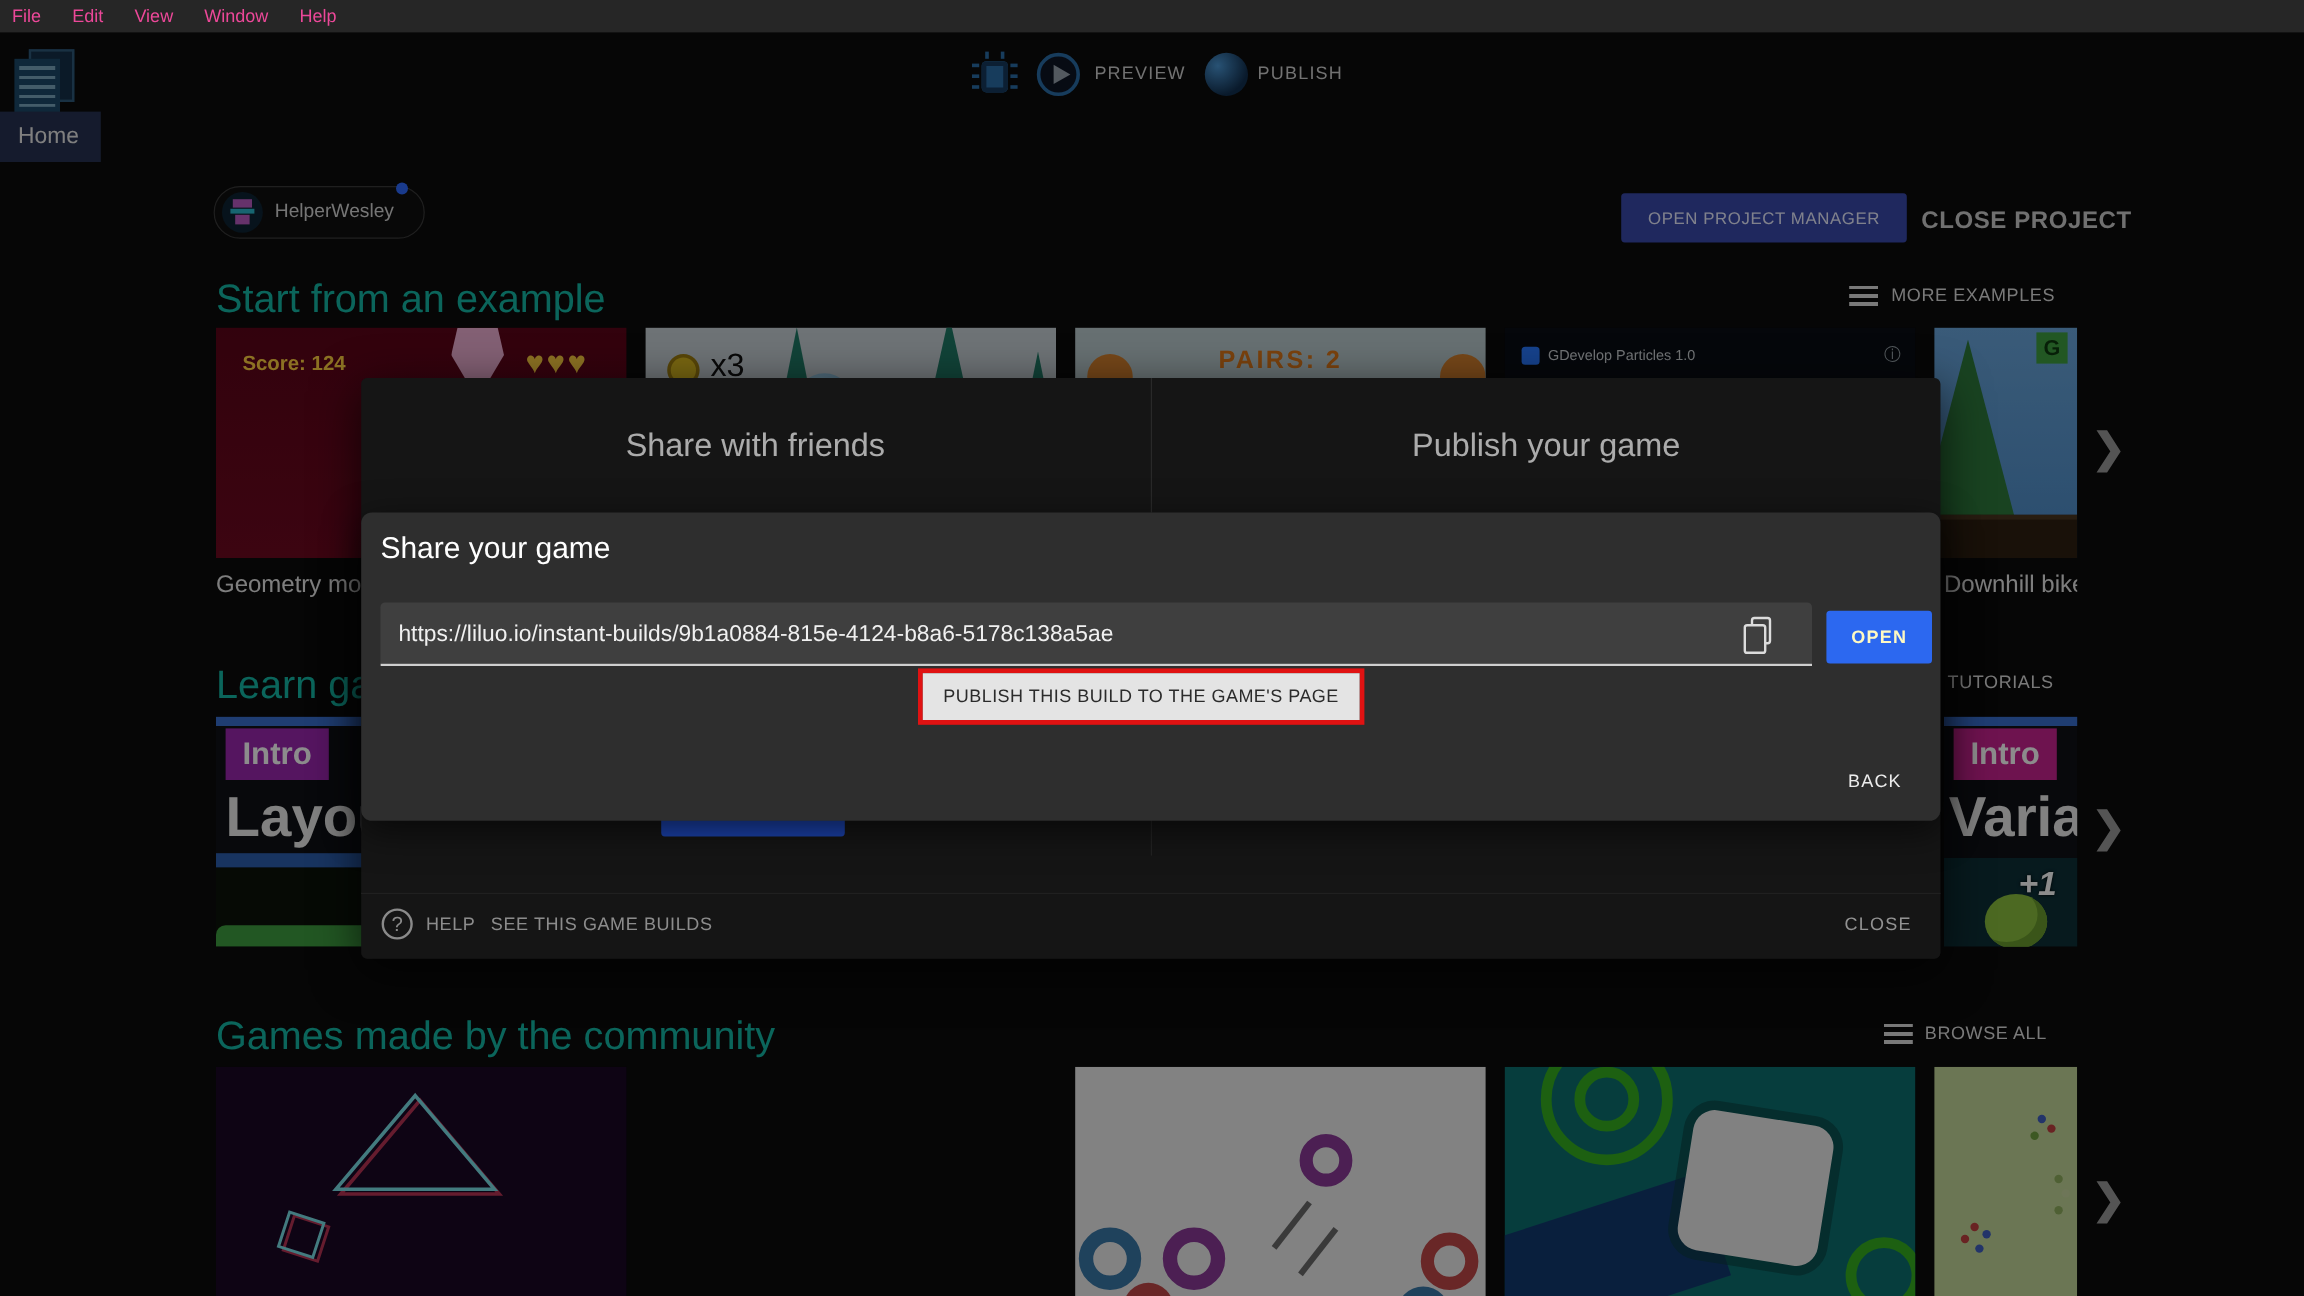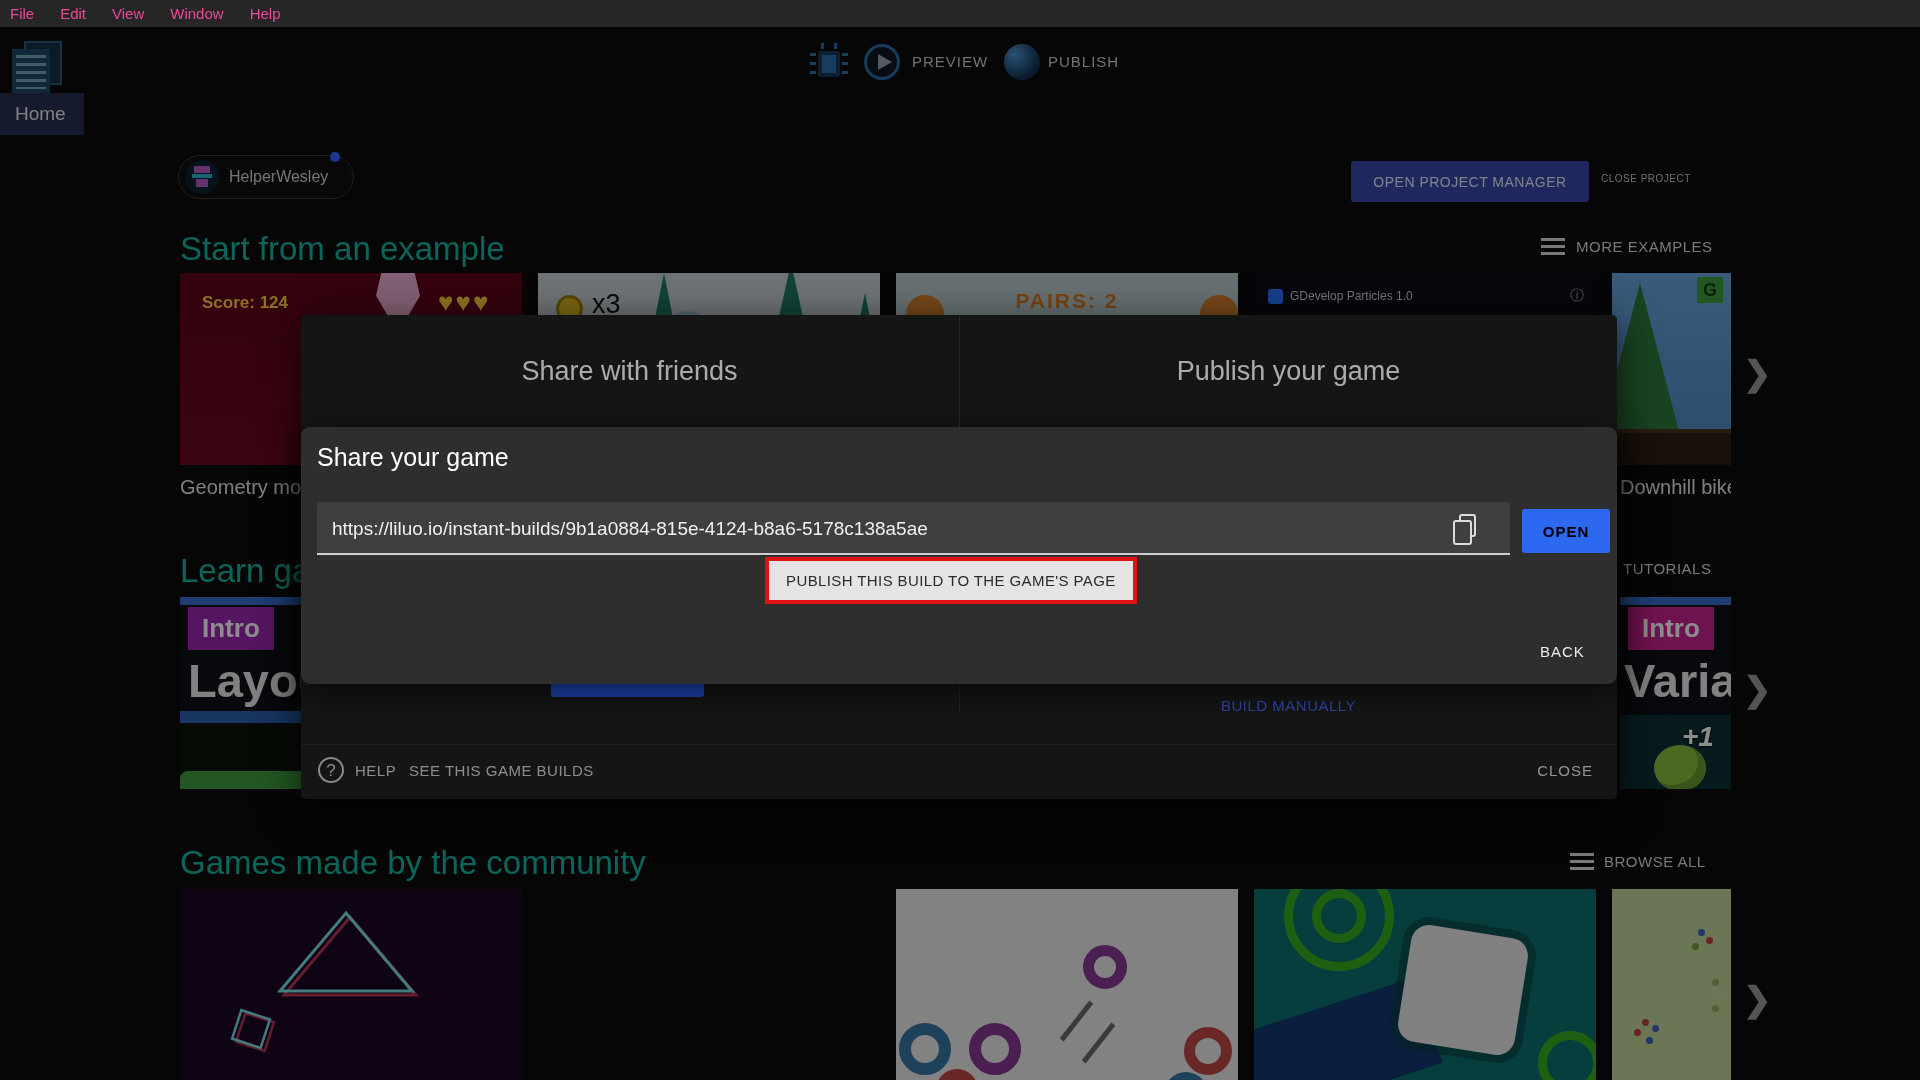--- a/index.html
+++ b/index.html
@@ -68,7 +68,7 @@
   #open-pm-btn { left:1351px; top:134px; width:238px; height:41px; background:#3949ab;
     border-radius:3px; color:#e9ecff; font-size:14px; letter-spacing:.5px;
     display:flex; align-items:center; justify-content:center; }
-  #close-project { left:1601px; top:146px; color:#cccccc; font-size:10px; letter-spacing:.5px; }
+  #close-project { left:1601px; top:146px; color:#cccccc; font-size:20px; letter-spacing:.5px;font-weight:bold; }
 
   .section-title { color:#14b8a6; font-size:33px; font-weight:400; }
   .section-action { color:#dddddd; font-size:15px; letter-spacing:.5px; }

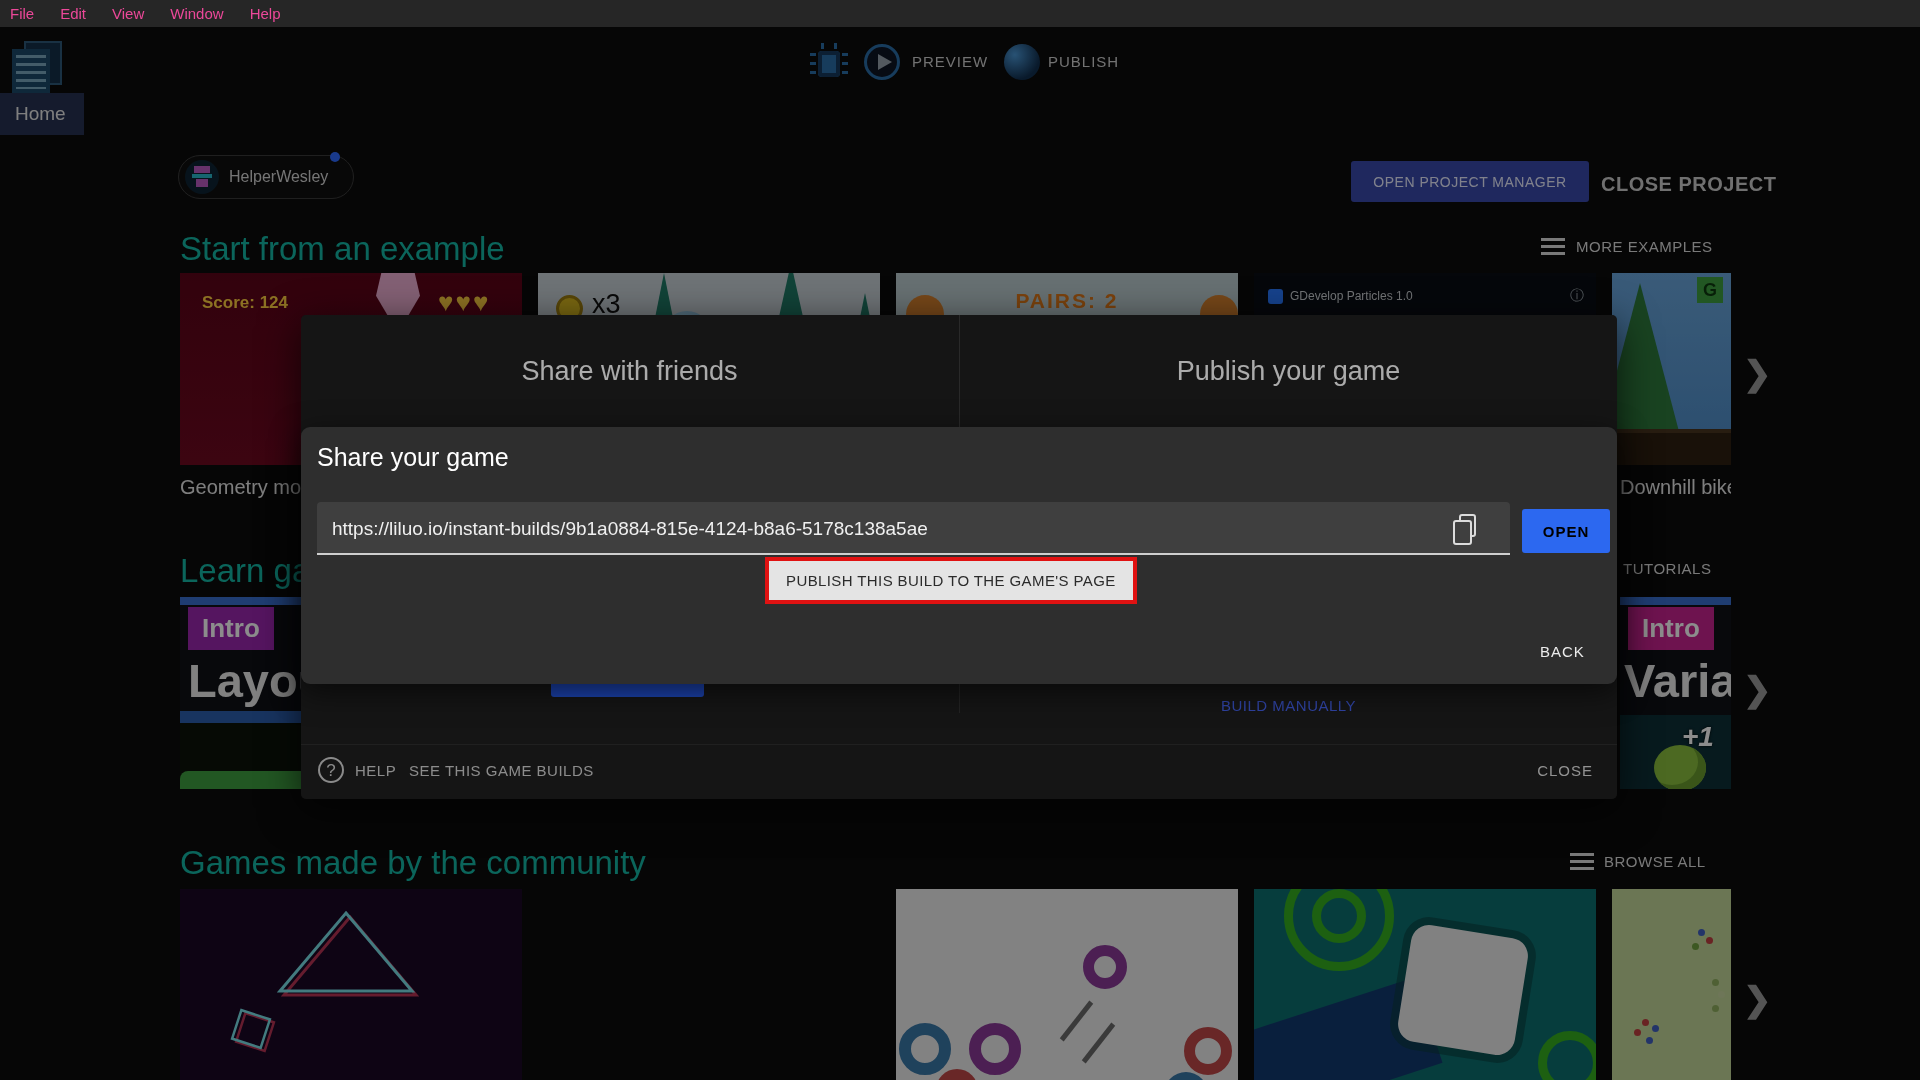--- a/index.html
+++ b/index.html
@@ -183,7 +183,7 @@
   #copy-icon .r2 { position:absolute; left:1px; top:6px; width:19px; height:25px;
     border:2px solid #dcdcdc; border-radius:3px; background:#3f3f3f; }
   #open-btn { left:1221px; top:82px; width:88px; height:44px; background:#2c68f0; border-radius:3px;
-    color:#000000; font-size:15px; font-weight:bold; letter-spacing:1px;
+    color:#fef9c3; font-size:15px; font-weight:bold; letter-spacing:1px;
     display:flex; align-items:center; justify-content:center; }
   #publish-highlight { left:464px; top:130px; border:4px solid #e01212; }
   #publish-build-btn { padding:11px 17px; background:#e4e4e4; color:#2b2b2b;

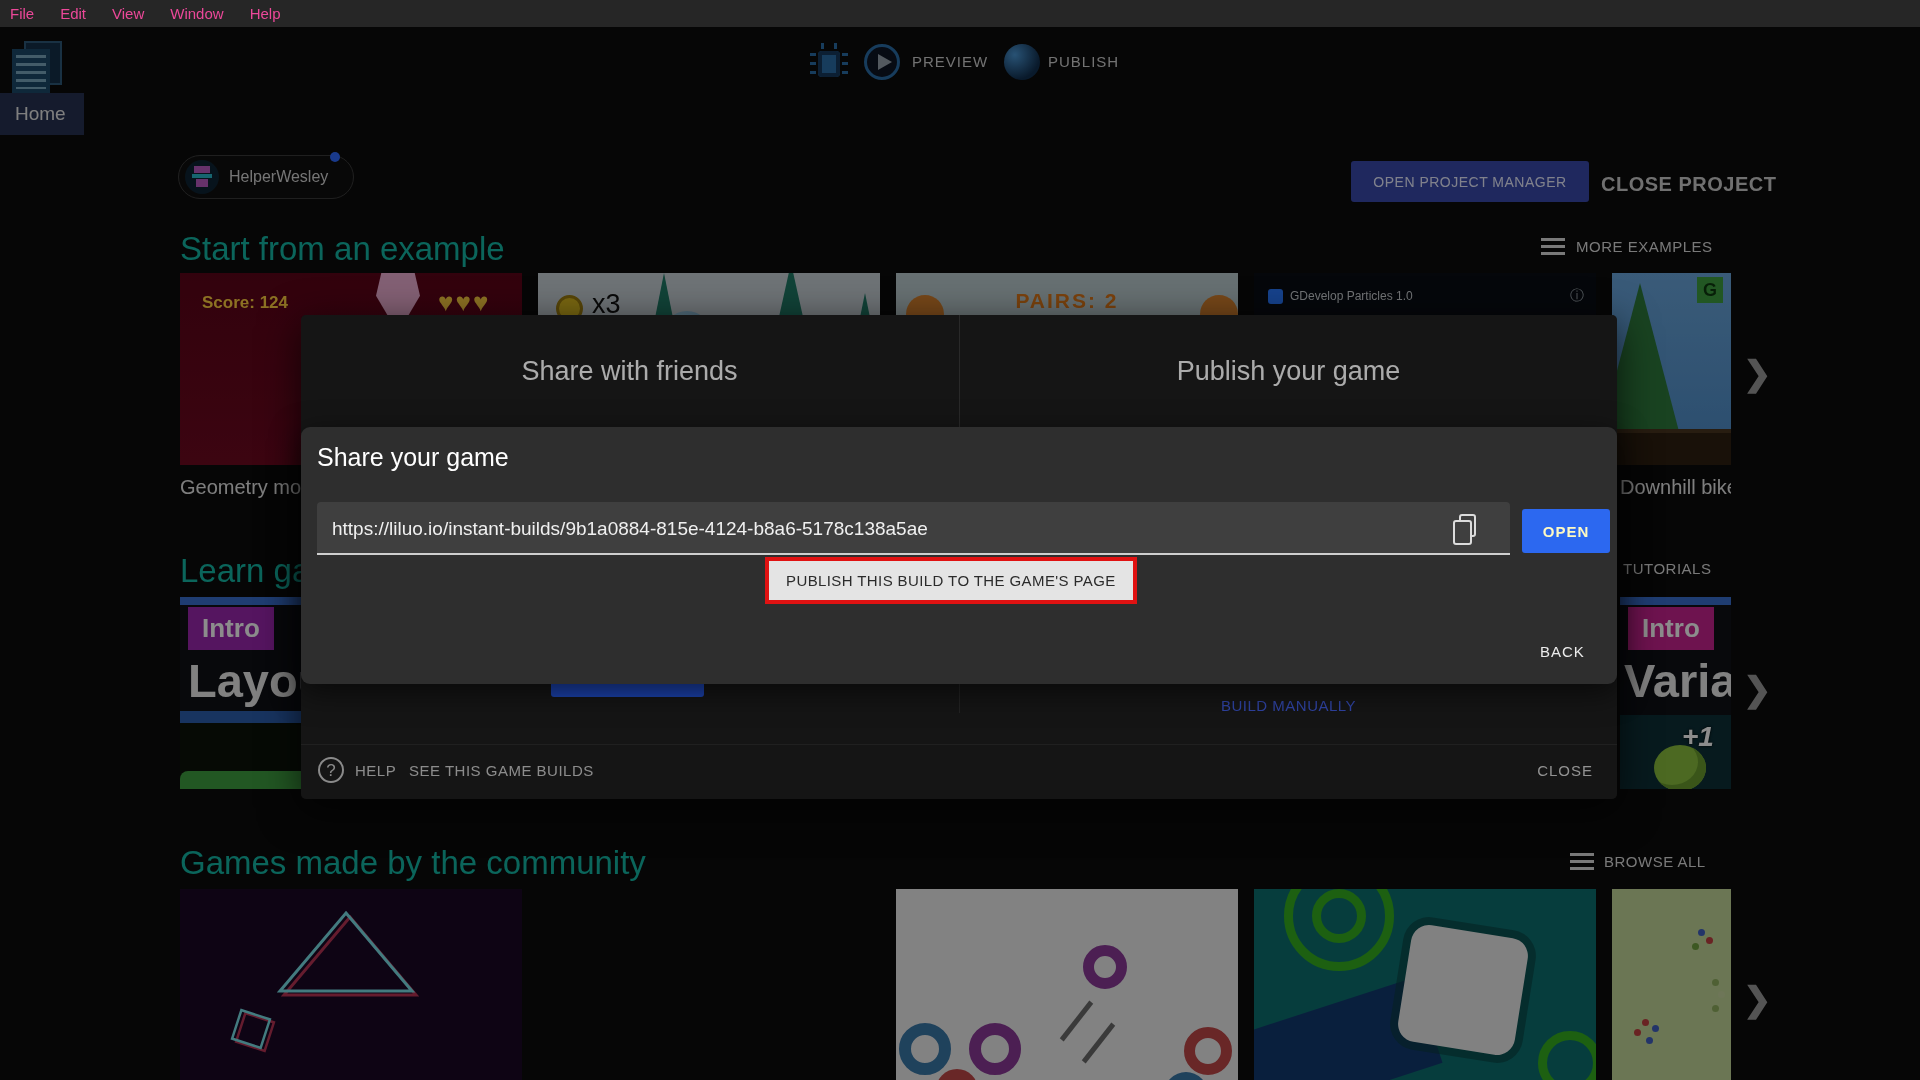--- a/index.html
+++ b/index.html
@@ -345,7 +345,6 @@
     <div id="dlg-tab-divider" class="abs"></div>
     <div id="dlg-col-divider" class="abs"></div>
     <div id="dlg-blue-btn" class="abs"></div>
-    <div id="build-manually" class="abs">BUILD MANUALLY</div>
     <div id="dlg-bottom" class="abs">
       <div id="help-icon">?</div>
       <div id="help-label">HELP</div>

